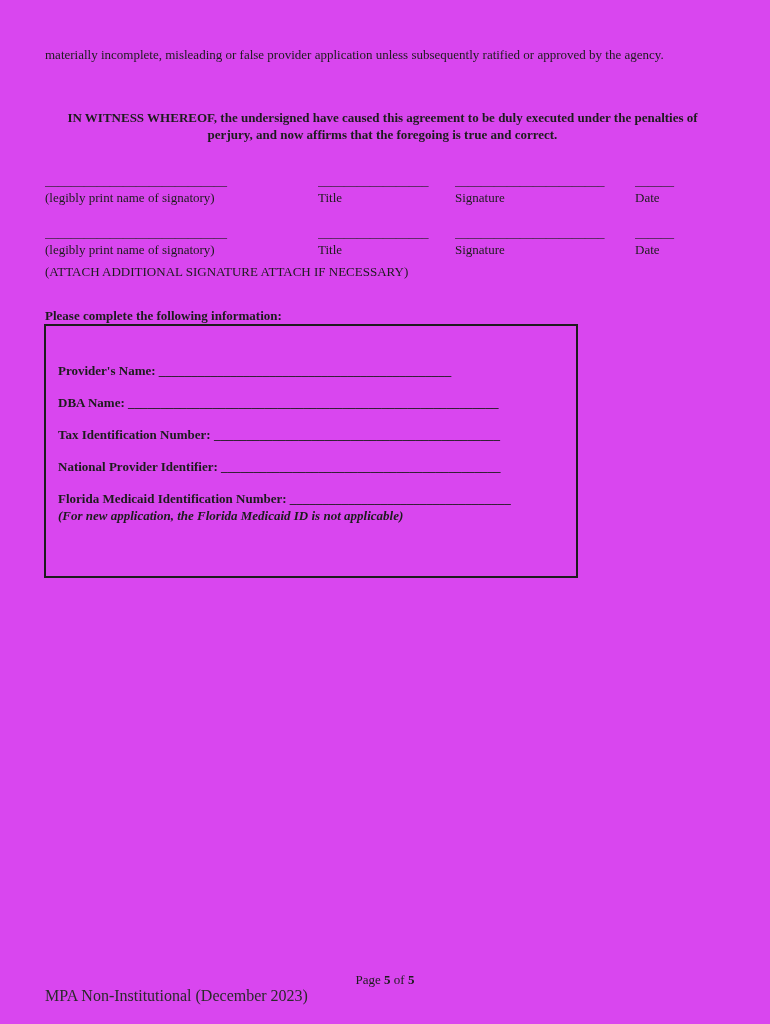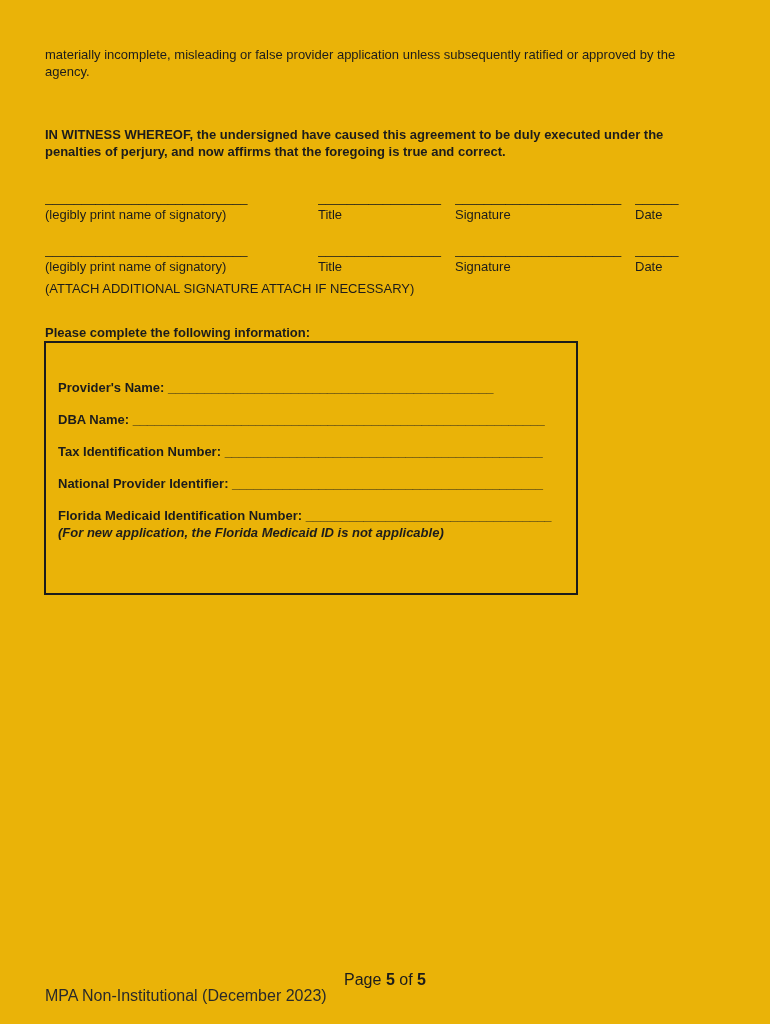--- a/index.html
+++ b/index.html
@@ -11,9 +11,9 @@
     position: relative;
     width: 770px;
     height: 1024px;
-    background: #eab308;
+    background: #d946ef;
     color: #1c1c1c;
-    font-family: Liberation Sans, sans-serif;
+    font-family: Liberation Serif, serif;
     font-size: 13px;
     line-height: 17px;
     box-sizing: border-box;

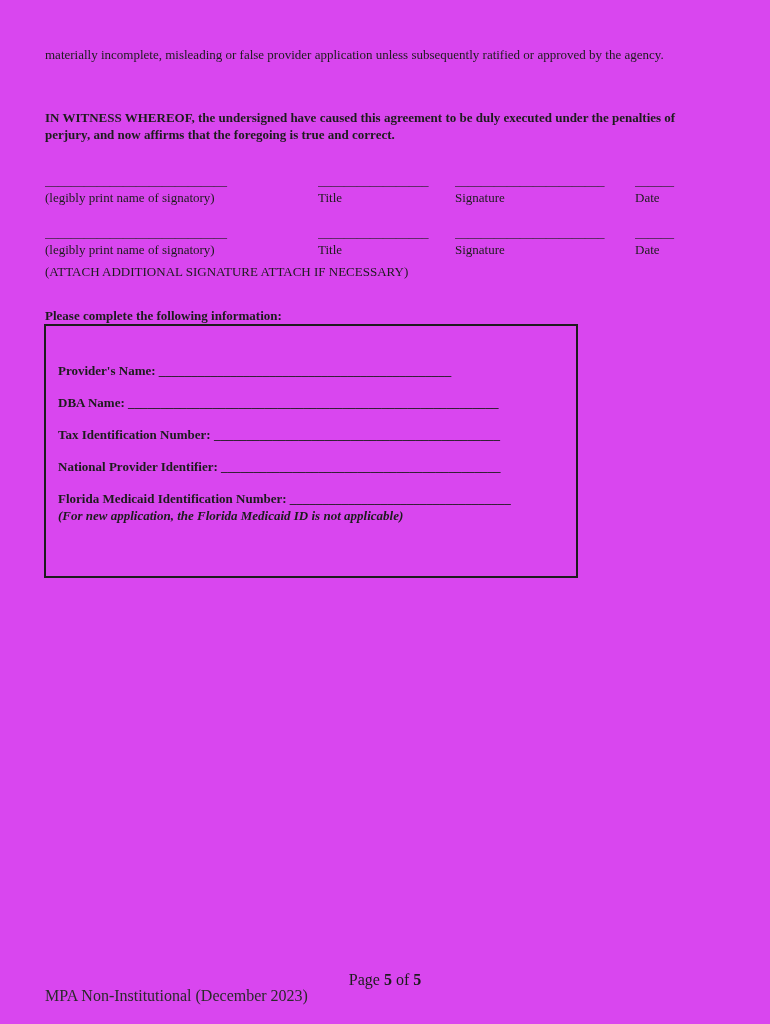--- a/index.html
+++ b/index.html
@@ -24,7 +24,7 @@
     margin: 0;
     width: 675px;
   }
-  .bold { font-weight: bold; }
+  .bold { font-weight: bold; text-align: center; }
   .witness {
     margin-top: 46px;
   }

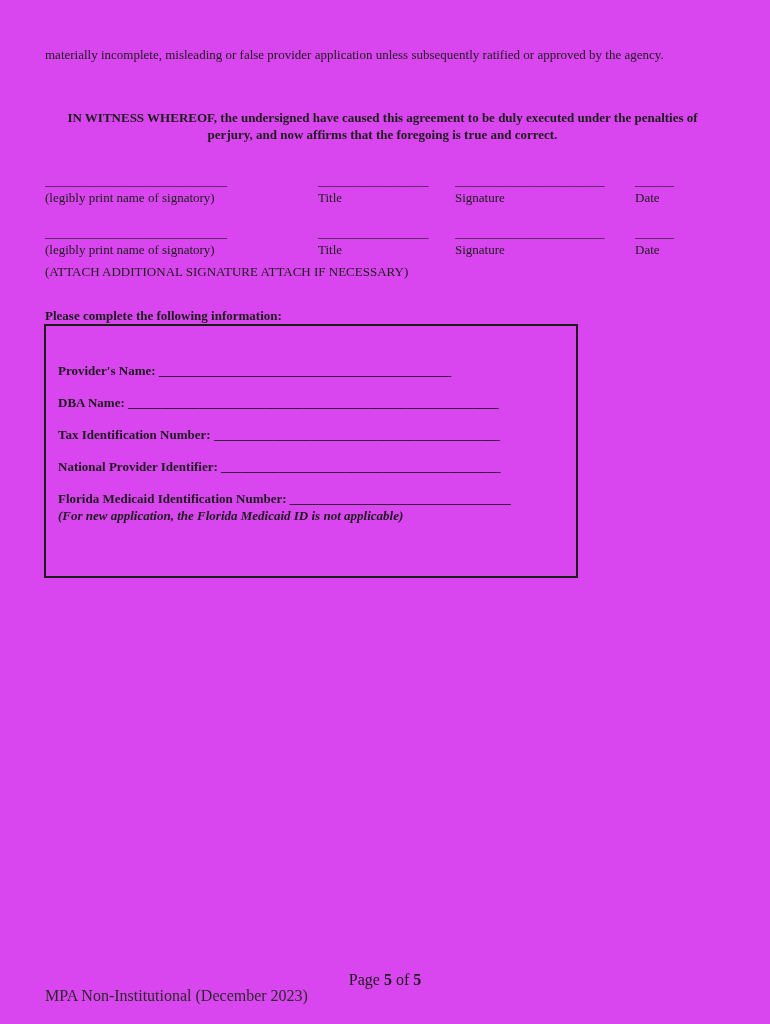--- a/index.html
+++ b/index.html
@@ -97,7 +97,7 @@
     right: 0;
     top: 973px;
     text-align: center;
-    font-size: 16px;
+    font-size: 13px;
     line-height: 14px;
   }
   .doc-id {

